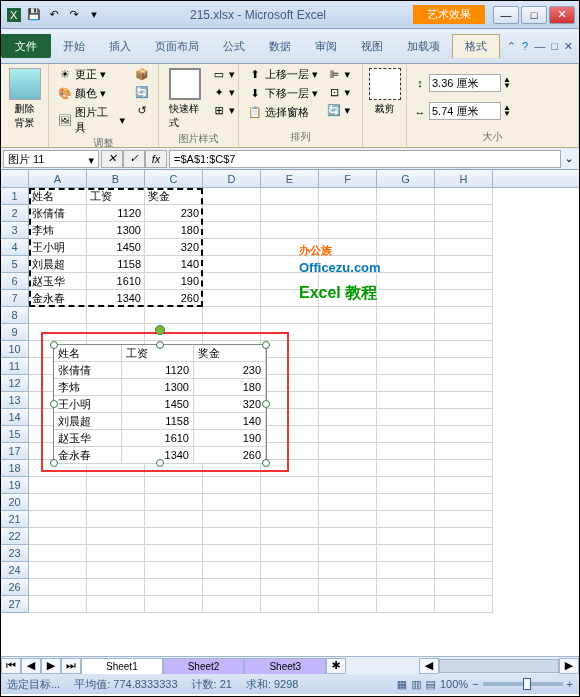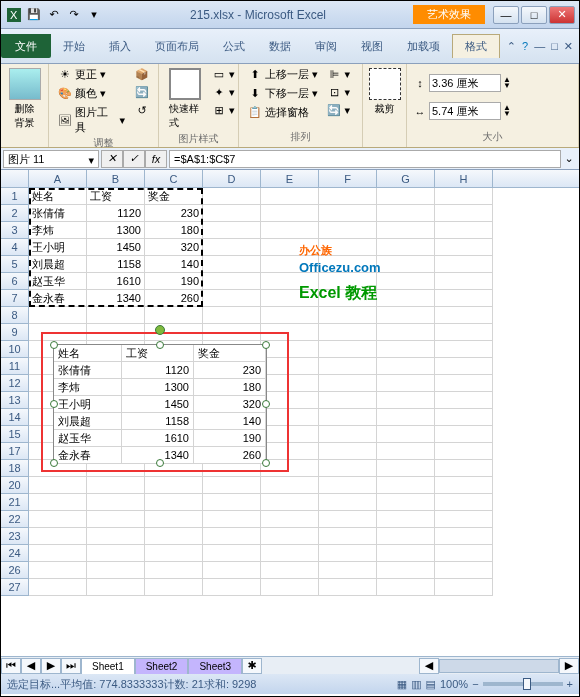--- a/index.html
+++ b/index.html
@@ -405,6 +405,17 @@
         <div class="cell cH"></div>
       </div>
       <div class="row">
+        <div class="rowhead">19</div>
+        <div class="cell cA"></div>
+        <div class="cell cB"></div>
+        <div class="cell cC"></div>
+        <div class="cell cD"></div>
+        <div class="cell cE"></div>
+        <div class="cell cF"></div>
+        <div class="cell cG"></div>
+        <div class="cell cH"></div>
+      </div>
+      <div class="row">
         <div class="rowhead">20</div>
         <div class="cell cA"></div>
         <div class="cell cB"></div>

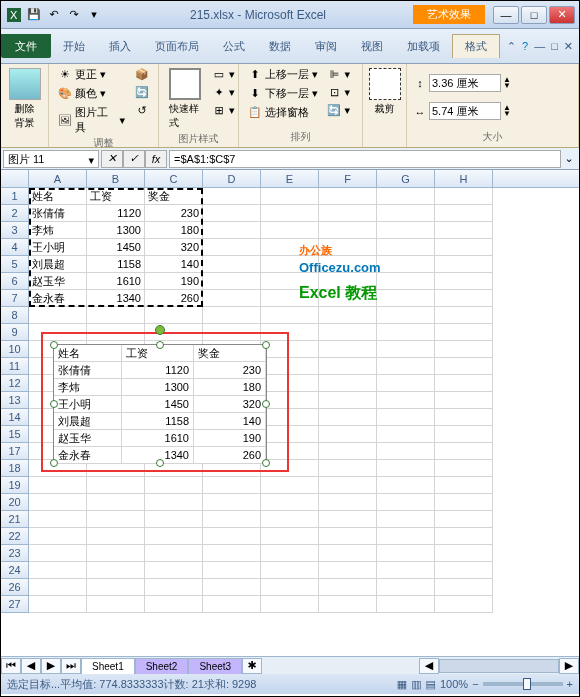--- a/index.html
+++ b/index.html
@@ -50,7 +50,7 @@
 .watermark{position:absolute;color:#07b;font-weight:bold}
 .scroll-h{height:18px;background:#e8eef5;display:flex;align-items:center;border-top:1px solid #9eb6ce}
 .sheetnav{width:20px;height:16px;border:1px solid #9eb6ce;background:#f5f8fc;display:flex;align-items:center;justify-content:center;cursor:pointer}
-.sheettab{padding:2px 10px;background:#fff;border:1px solid #9eb6ce;border-bottom:none;font-size:10px;cursor:pointer}
+.sheettab{padding:2px 24px;background:#fff;border:1px solid #9eb6ce;border-bottom:none;font-size:10px;cursor:pointer}
 .sheettab.inactive{background:#c4b5fd}
 .statusbar{height:20px;background:linear-gradient(#dce7f5,#c3d5ed);display:flex;align-items:center;padding:0 6px;font-size:10px;color:#3b5a82;}
 .zoom{margin-left:auto;display:flex;align-items:center;gap:4px}

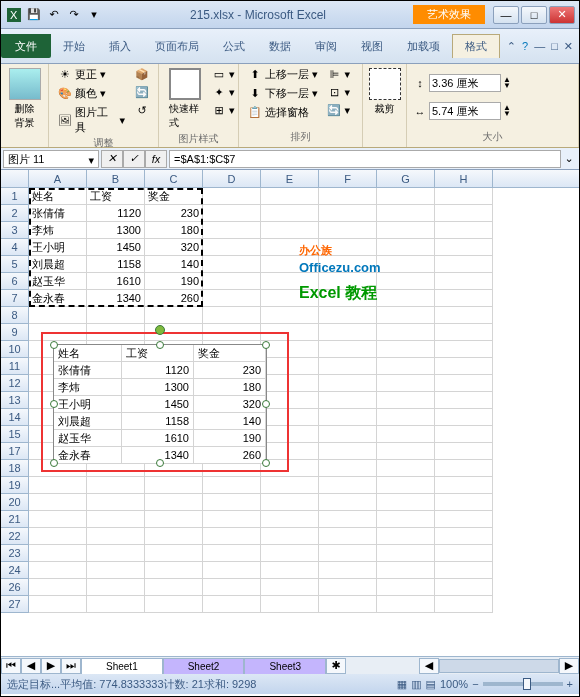--- a/index.html
+++ b/index.html
@@ -52,7 +52,7 @@
 .sheetnav{width:20px;height:16px;border:1px solid #9eb6ce;background:#f5f8fc;display:flex;align-items:center;justify-content:center;cursor:pointer}
 .sheettab{padding:2px 24px;background:#fff;border:1px solid #9eb6ce;border-bottom:none;font-size:10px;cursor:pointer}
 .sheettab.inactive{background:#c4b5fd}
-.statusbar{height:20px;background:linear-gradient(#dce7f5,#c3d5ed);display:flex;align-items:center;padding:0 6px;font-size:10px;color:#3b5a82;}
+.statusbar{height:20px;background:linear-gradient(#dce7f5,#c3d5ed);display:flex;align-items:center;padding:0 6px;font-size:10px;color:#3b5a82;gap:14px}
 .zoom{margin-left:auto;display:flex;align-items:center;gap:4px}
 .slider{width:80px;height:4px;background:#9eb6ce;position:relative}
 .thumb{position:absolute;width:8px;height:12px;background:#f5f8fc;border:1px solid #3b5a82;top:-4px;left:50%}

